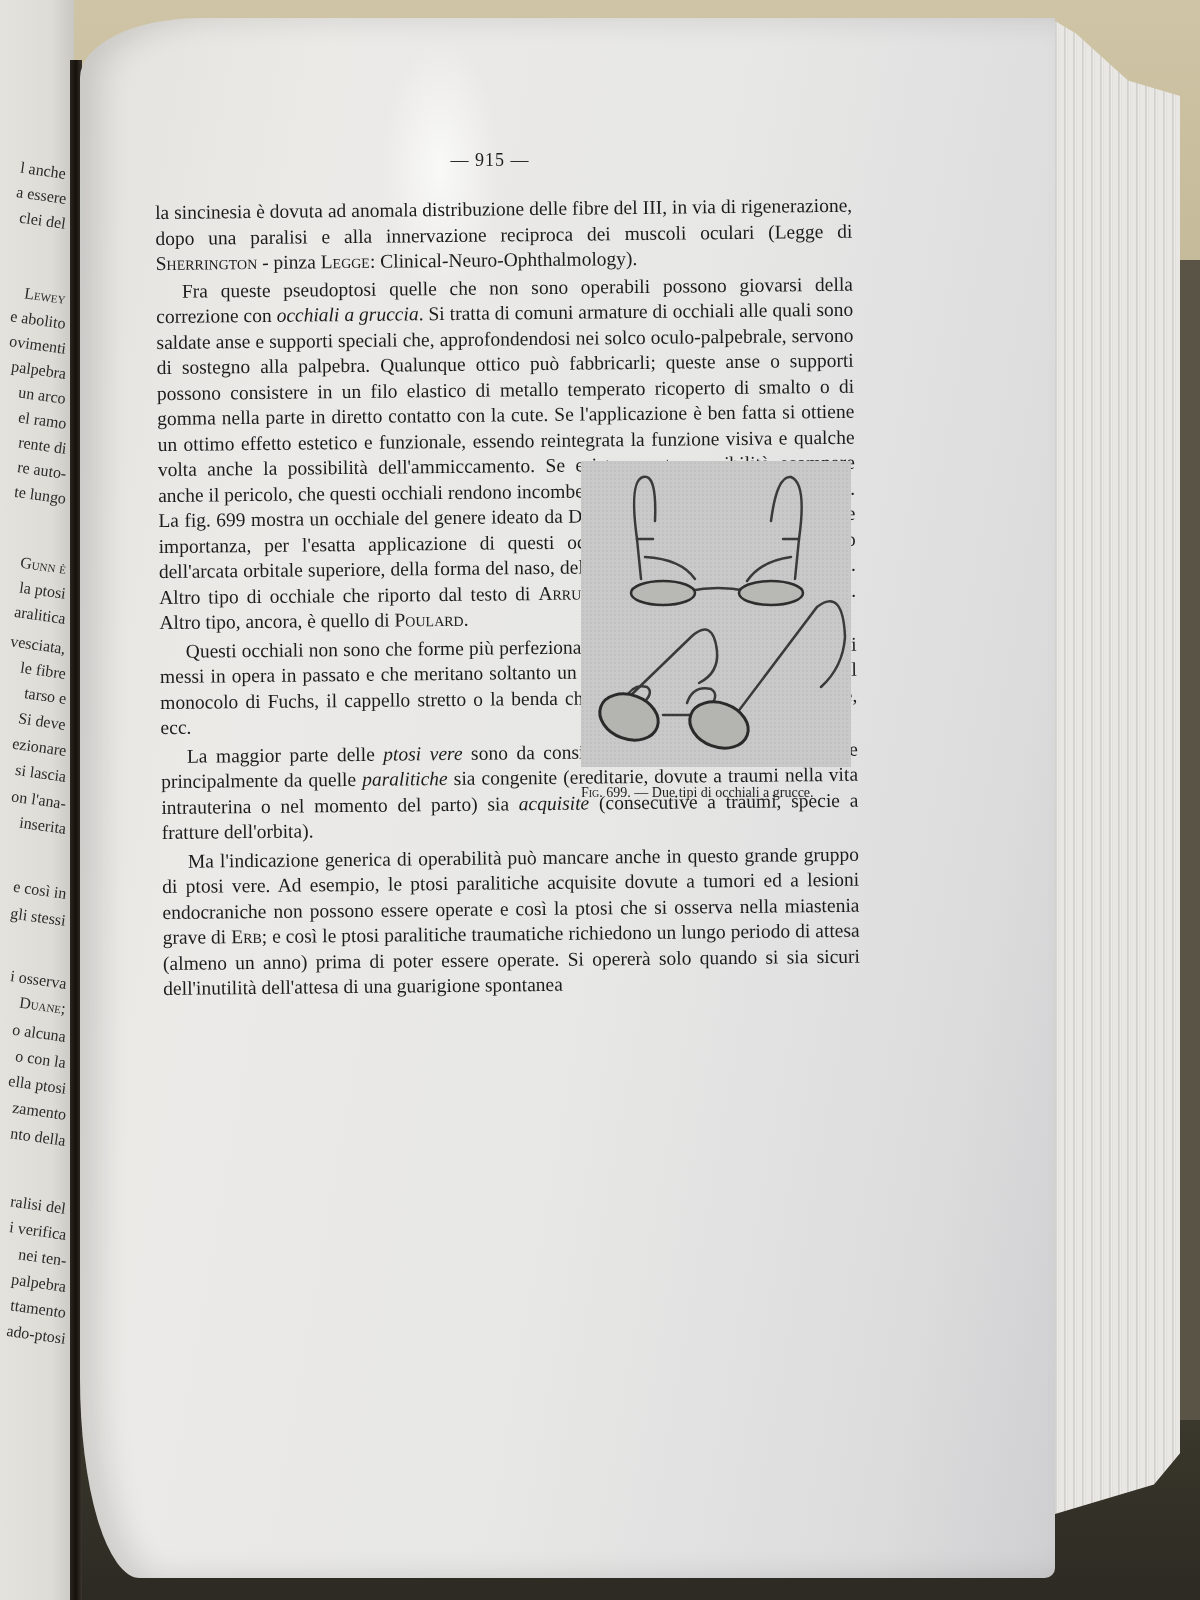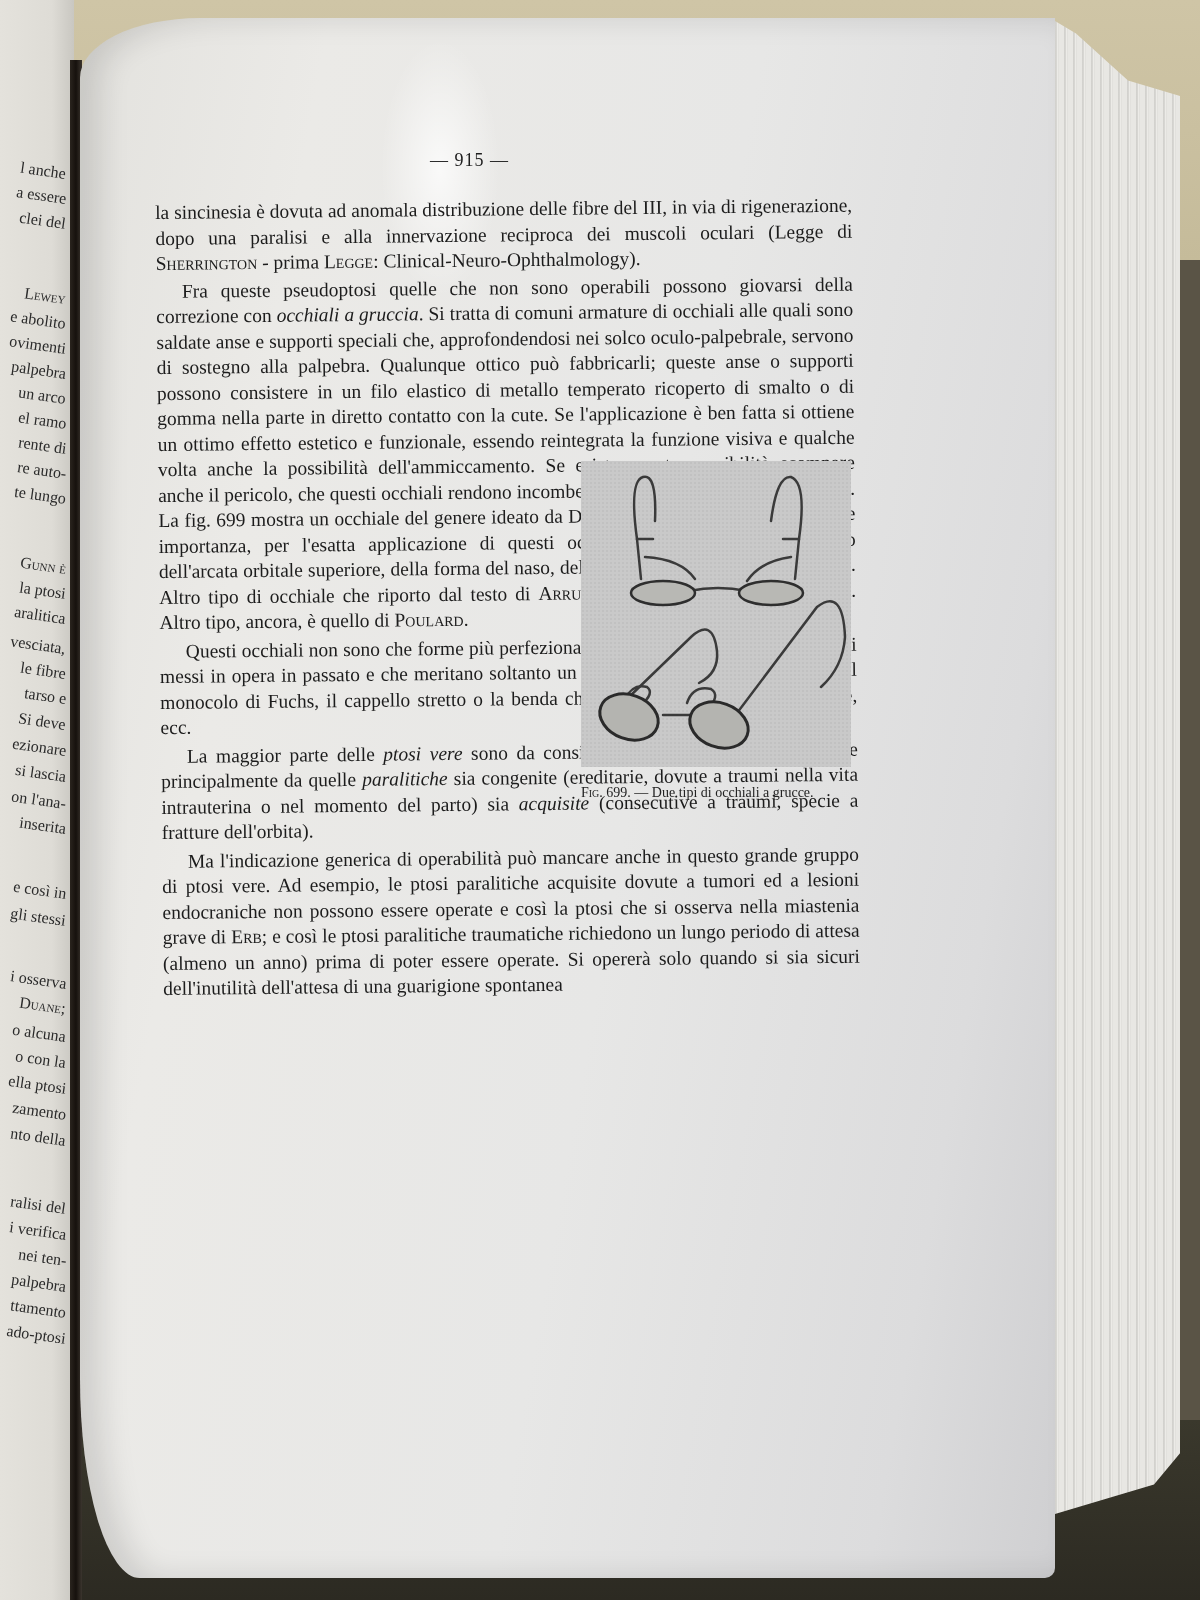--- a/index.html
+++ b/index.html
@@ -52,7 +52,7 @@
     clip-path:polygon(0 0,20% 1%,60% 4%,100% 5%,100% 92%,80% 94%,0 96%);
   }
   .page-num {
-    position:absolute; left:430px; top:150px; width:120px; text-align:left;
+    position:absolute; left:430px; top:150px; width:120px; text-align:center;
     font-size:18px; color:#1e1e1e; letter-spacing:1px;
   }
   .body-text {

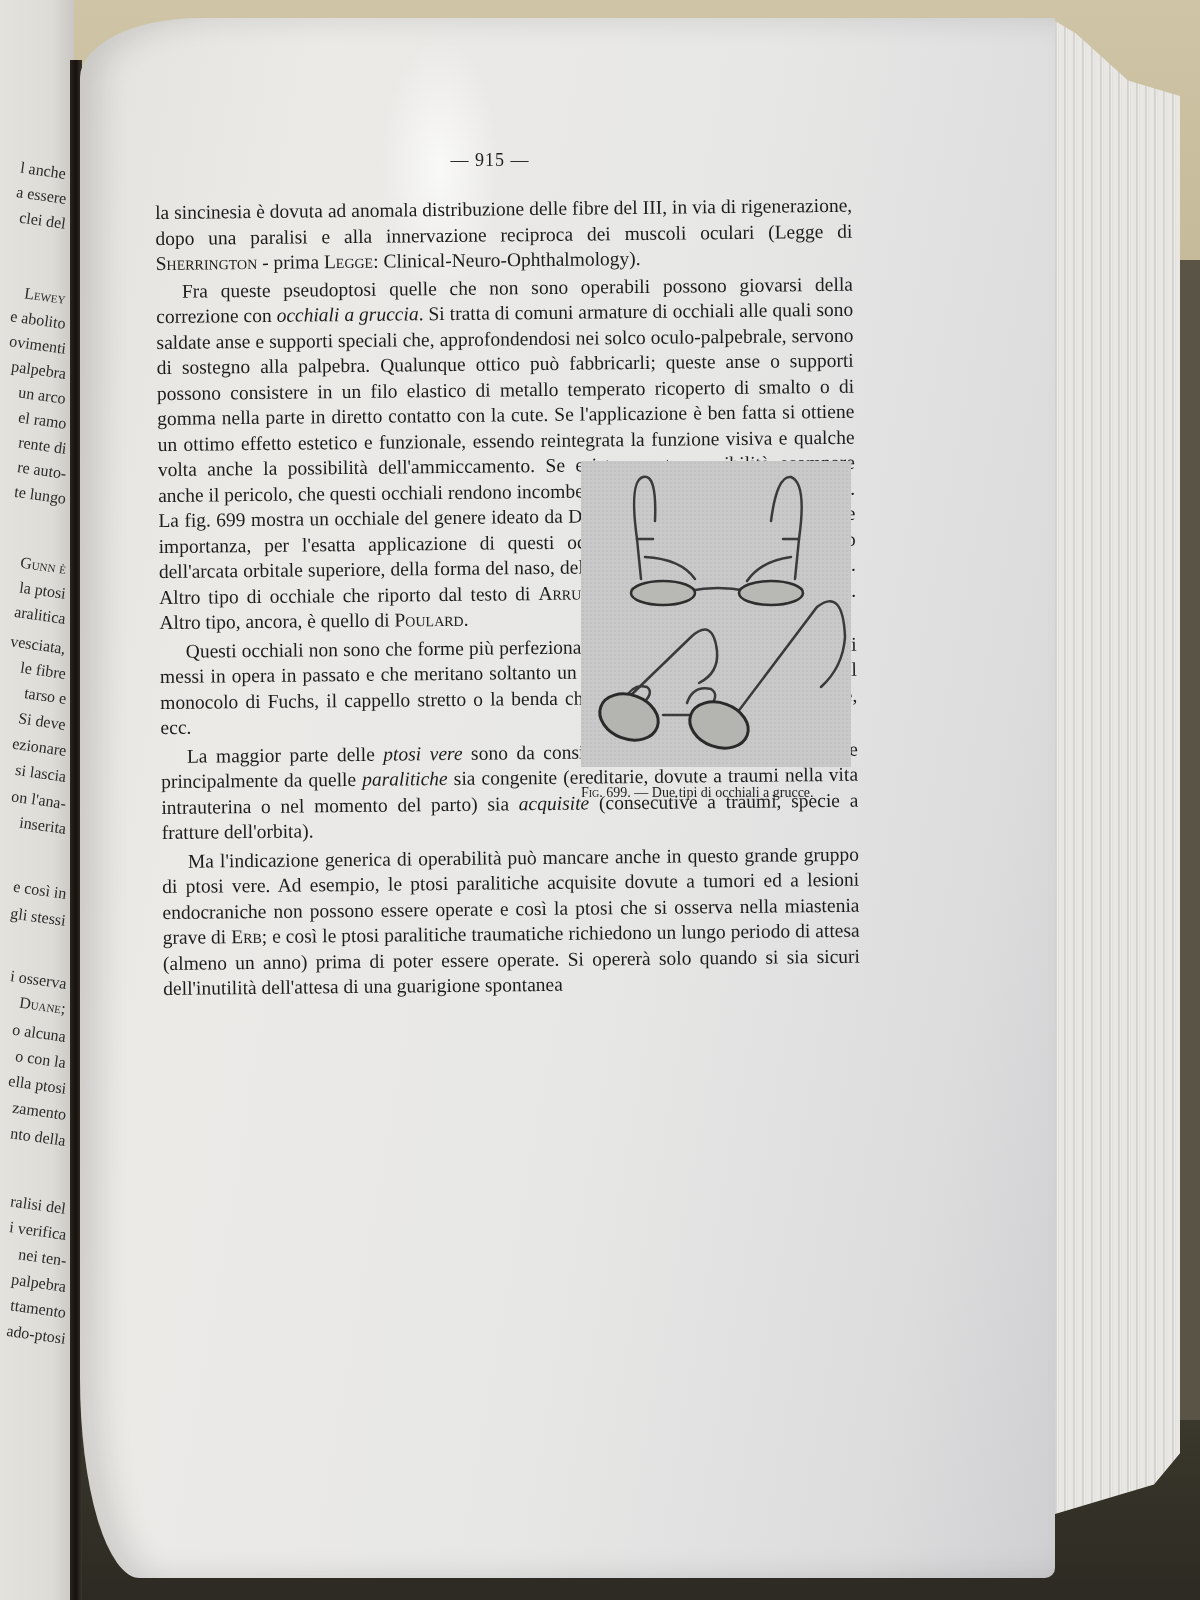--- a/index.html
+++ b/index.html
@@ -136,7 +136,7 @@
 
 <div class="body-text">
   <p style="width:697px;">
-    <span>la sincinesia è dovuta ad anomala distribuzione delle fibre del III, in via di rigenerazione, dopo una paralisi e alla innervazione reciproca dei muscoli oculari (Legge di </span><span class="sc">Sherrington</span><span> - prima </span><span class="sc">Legge</span><span>: Clinical-Neuro-Ophthalmology).</span>
+    <span>la sincinesia è dovuta ad anomala distribuzione delle fibre del III, in via di rigenerazione, dopo una paralisi e alla innervazione reciproca dei muscoli oculari (Legge di </span><span class="sc">Sherrington</span><span> - pinza </span><span class="sc">Legge</span><span>: Clinical-Neuro-Ophthalmology).</span>
   </p>
   <p class="indent" style="margin-top:2px;">
     <span>Fra queste pseudoptosi quelle che non sono operabili possono giovarsi della correzione con </span><span class="it">occhiali a gruccia</span><span>. Si tratta di comuni armature di occhiali alle quali sono saldate anse e supporti speciali che, approfondendosi nei solco oculo-palpebrale, servono di sostegno alla palpebra. Qualunque ottico può fabbricarli; queste anse o supporti possono consistere in un filo elastico di metallo temperato ricoperto di smalto o di gomma nella parte in diretto contatto con la cute. Se l'applicazione è ben fatta si ottiene un ottimo effetto estetico e funzionale, essendo reintegrata la funzione visiva e qualche volta anche la possibilità dell'ammiccamento. Se esiste questa possibilità scompare anche il pericolo, che questi occhiali rendono incombente, di una cheratite da lagoftalmo. La fig. 699 mostra un occhiale del genere ideato da </span><span class="sc">Dodge</span><span>; secondo l'autore ha notevole importanza, per l'esatta applicazione di questi occhiali, uno studio del contorno dell'arcata orbitale superiore, della forma del naso, della posizione dell'occhio nell'orbita. Altro tipo di occhiale che riporto dal testo di </span><span class="sc">Arruga</span><span> è quello mostrato nella figura. Altro tipo, ancora, è quello di </span><span class="sc">Poulard</span><span>.</span>

